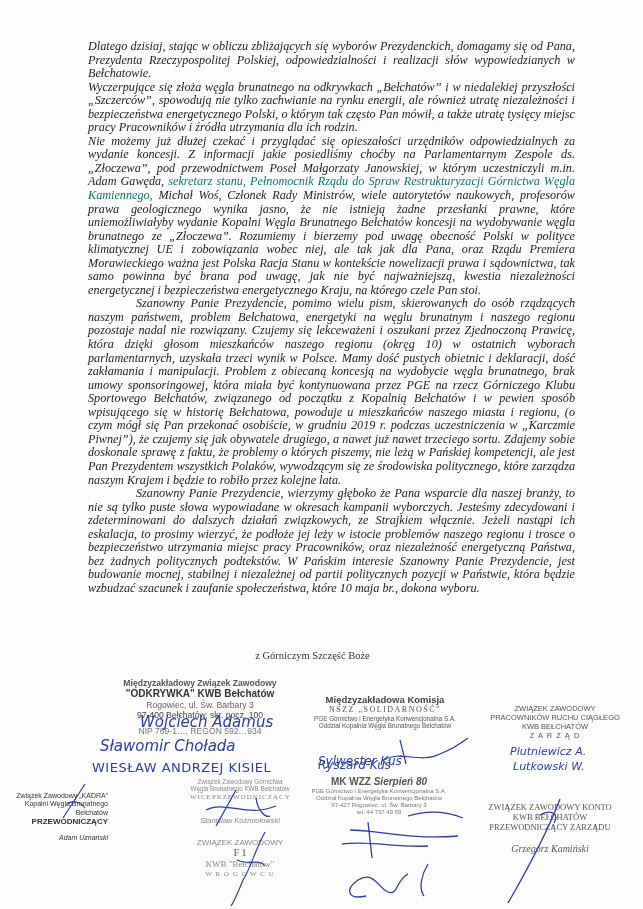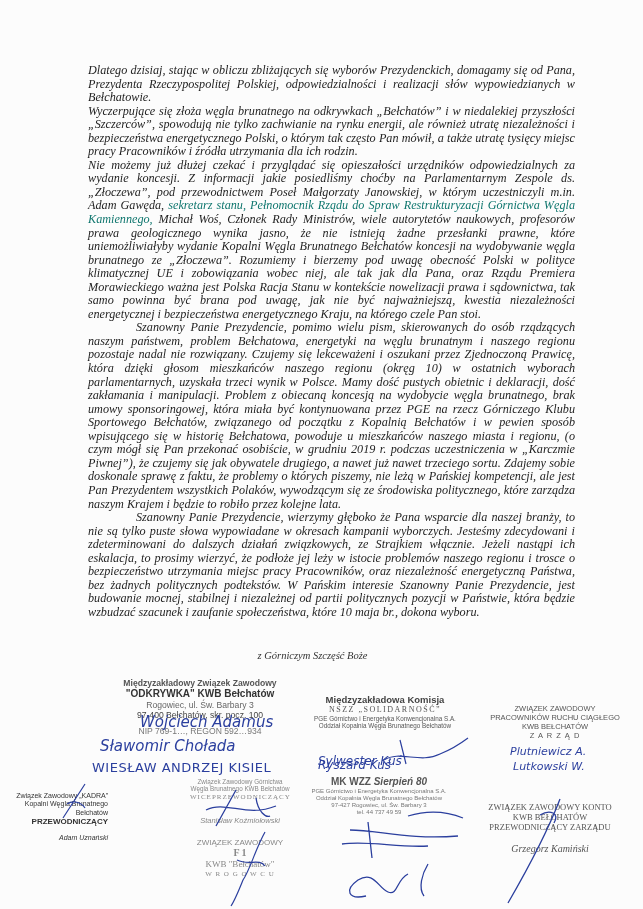--- a/index.html
+++ b/index.html
@@ -7,7 +7,7 @@
          font-family:"Liberation Serif", "DejaVu Serif", serif; color:#1e1e1e; }
   .page { position:absolute; inset:0; background:#fcfcfc; }
   .body-text { position:absolute; left:88px; top:40px; width:487px;
-               font-style:italic; font-size:12.2px; line-height:13.55px; text-align:justify;margin-top:24px; }
+               font-style:italic; font-size:12.2px; line-height:13.55px; text-align:justify; }
   .body-text p { margin:0; }
   .body-text .indent { text-indent:48px; }
   .gray { color:#0f766e; }

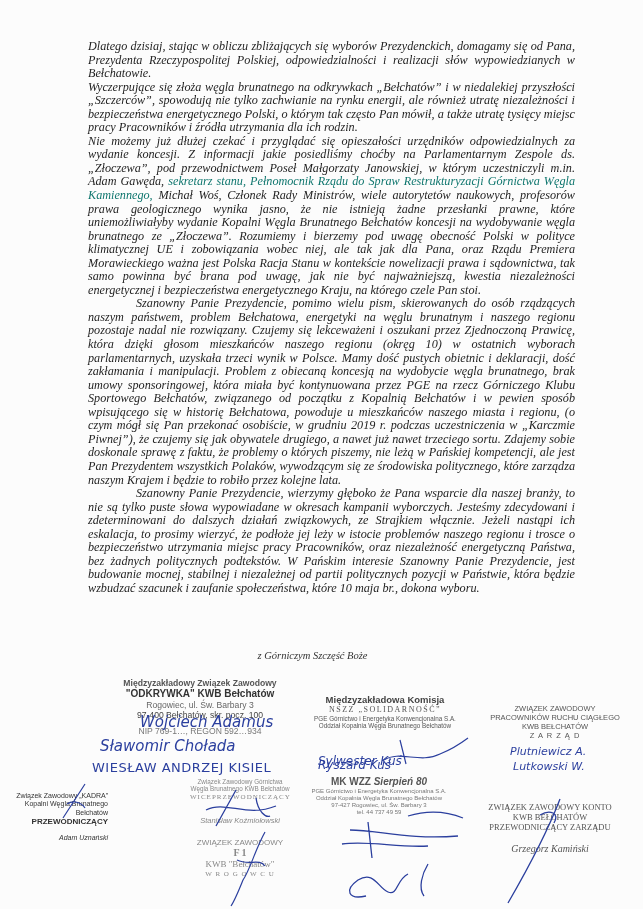--- a/index.html
+++ b/index.html
@@ -12,7 +12,7 @@
   .body-text .indent { text-indent:48px; }
   .gray { color:#0f766e; }
   .closing { position:absolute; top:650px; left:0; width:625px; text-align:center;
-             font-style:italic; font-size:10.5px; color:#333; }
+             font-size:10.5px; color:#333; }
   .stamp { position:absolute; text-align:center; color:#444; line-height:1.18; }
   .sans { font-family:"Liberation Sans", "DejaVu Sans", sans-serif; }
   .sig { position:absolute; font-family:"DejaVu Sans", sans-serif; font-style:italic;

